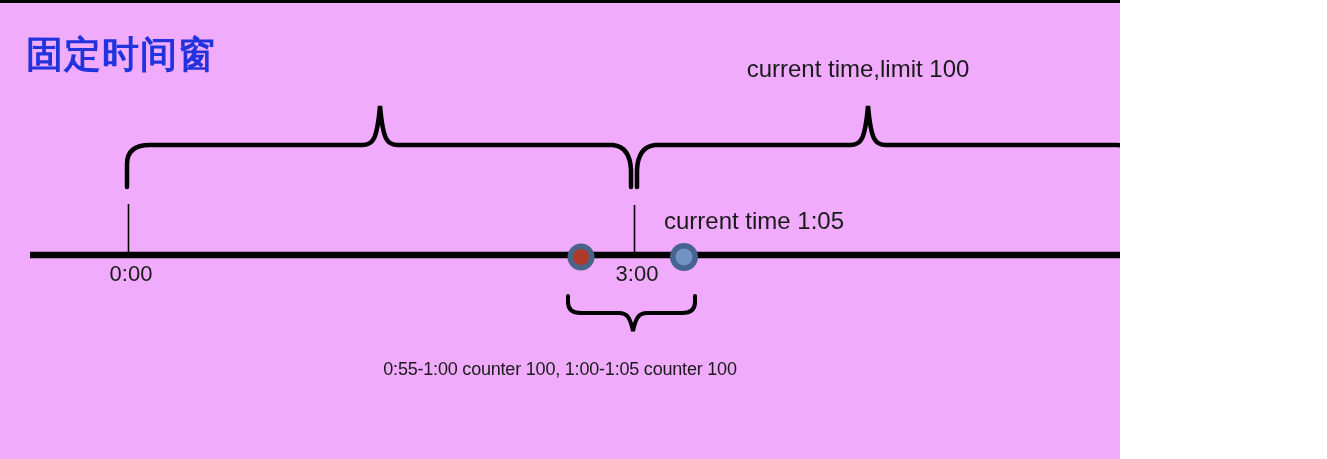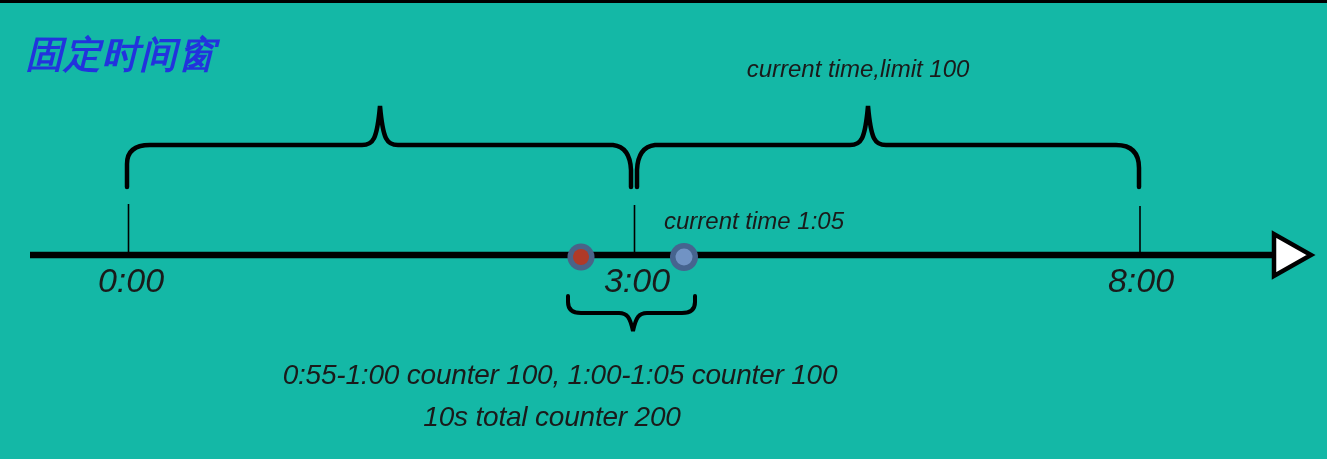--- a/index.html
+++ b/index.html
@@ -9,13 +9,12 @@
   }
   .canvas {
     position: relative;
-    width: 1327px;
+    width: 1120px;
     height: 459px;
-    background: #14b8a6;
+    background: #f0abfc;
     overflow: hidden;
     font-family: "Liberation Sans", sans-serif;
     color: #1a1a1a;
-    font-style: italic;
   }
   .top-rule {
     position: absolute;

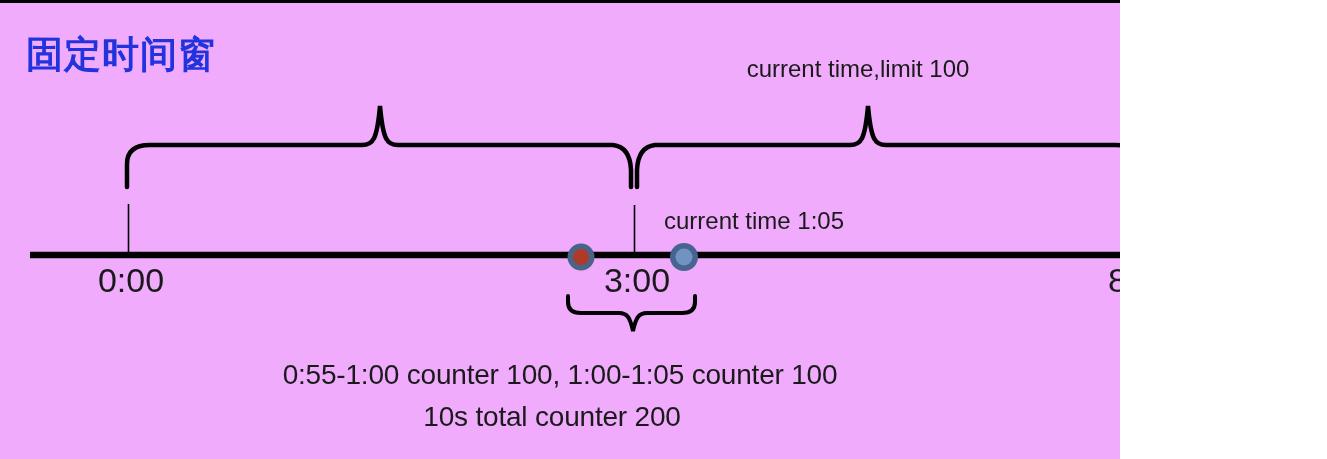--- a/index.html
+++ b/index.html
@@ -44,7 +44,7 @@
   }
   .brace-label   { top: 55px; }
   .marker-label  { top: 207px; }
-  .tick-label    { top: 261px; font-size: 34px; }
+  .tick-label    { top: 261px; font-size: 22px; }
   .note-line     { font-size: 28px; letter-spacing: -0.2px; text-align: center; }
 </style>
 </head>

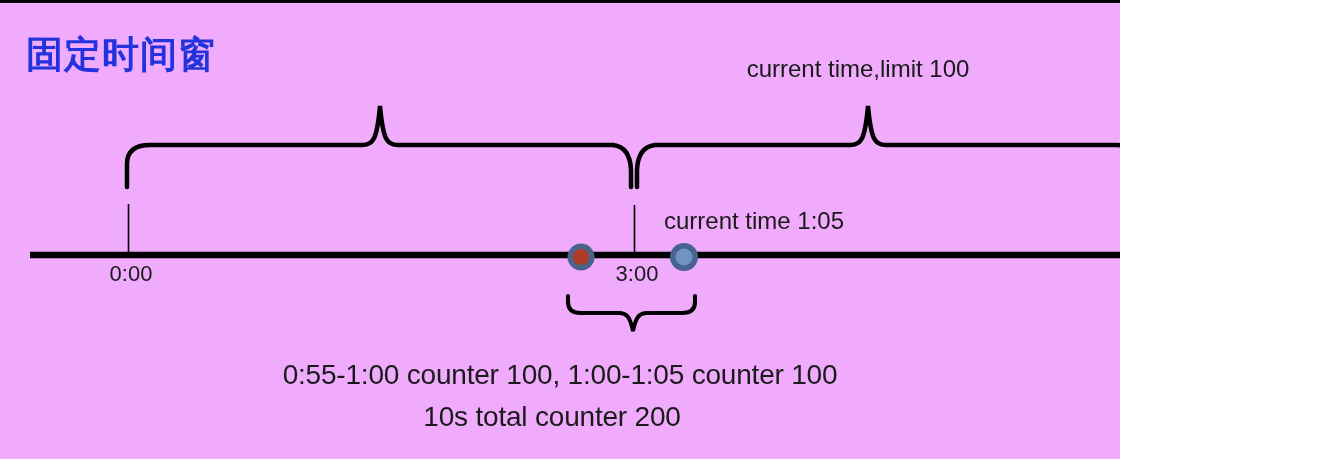--- a/index.html
+++ b/index.html
@@ -45,7 +45,7 @@
   .brace-label   { top: 55px; }
   .marker-label  { top: 207px; }
   .tick-label    { top: 261px; font-size: 22px; }
-  .note-line     { font-size: 28px; letter-spacing: -0.2px; text-align: center; }
+  .note-line     { font-size: 18px; letter-spacing: -0.2px; text-align: center; }
 </style>
 </head>
 <body>

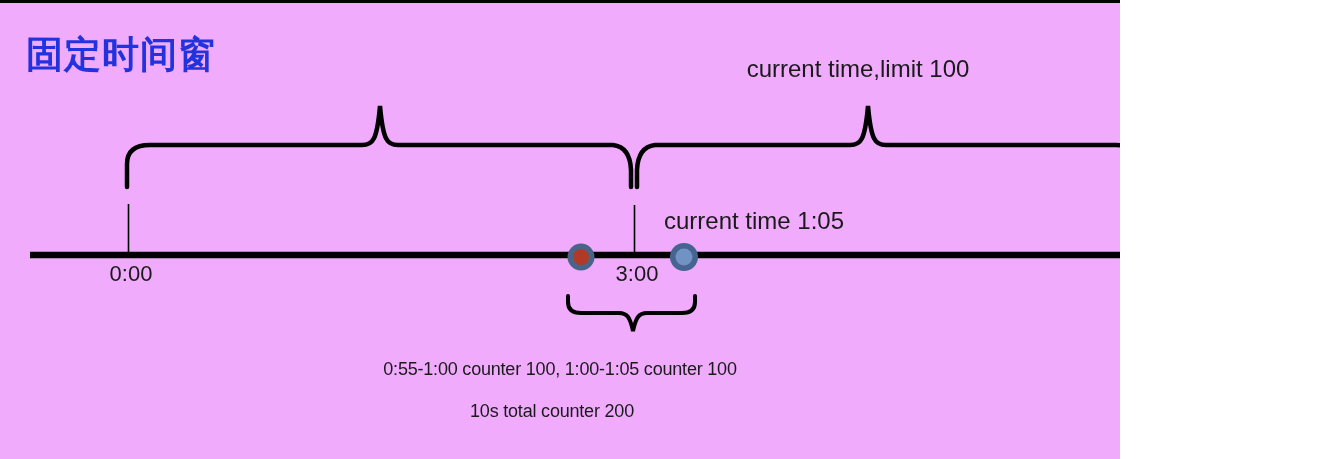--- a/index.html
+++ b/index.html
@@ -88,7 +88,6 @@
   <div class="lbl tick-label" style="left:1141px;">8:00</div>
 
   <div class="lbl note-line" style="left:560px; top:359px;">0:55-1:00 counter 100, 1:00-1:05 counter 100</div>
-  <div class="lbl note-line" style="left:552px; top:401px;">10s total counter 200</div>
 
 </div>
 

